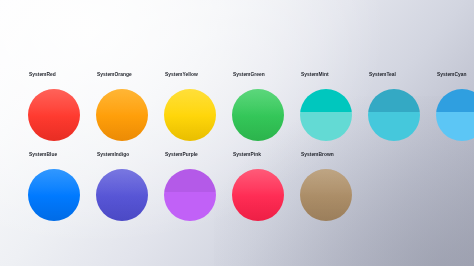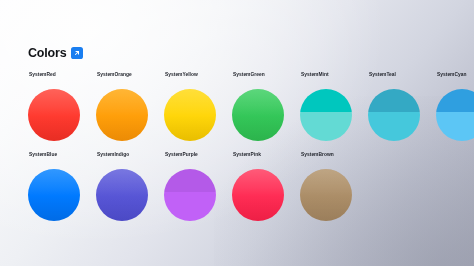--- a/index.html
+++ b/index.html
@@ -169,15 +169,6 @@
 <div id="stage">
   <div id="content">
 
-    <div class="header">
-      <div class="header-title">Colors</div>
-      <div class="header-badge" style="background: rgb(26, 126, 240);">
-        <svg width="8" height="8" viewBox="0 0 8 8" aria-hidden="true">
-          <path d="M2.5 5.5 L5.5 2.5" stroke="#ffffff" stroke-width="1.05" stroke-linecap="round" fill="none"></path>
-          <path d="M3.0 2.5 L5.5 2.5 L5.5 5.0" stroke="#ffffff" stroke-width="1.05" stroke-linecap="round" stroke-linejoin="round" fill="none"></path>
-        </svg>
-      </div>
-    </div>
 
     <div class="row row-1">
         <div class="swatch">

